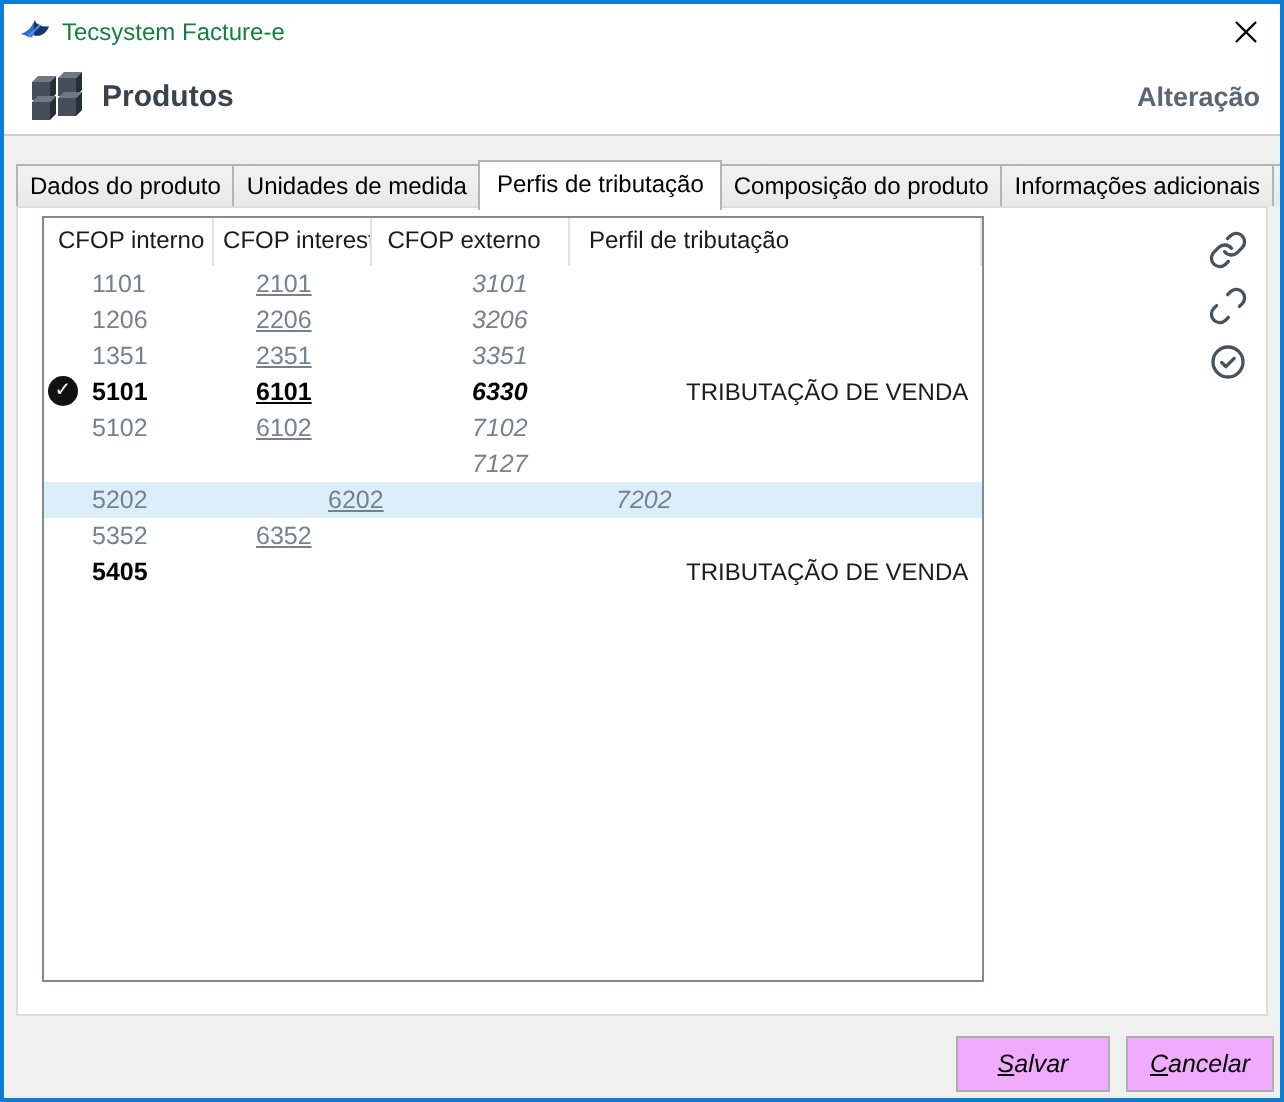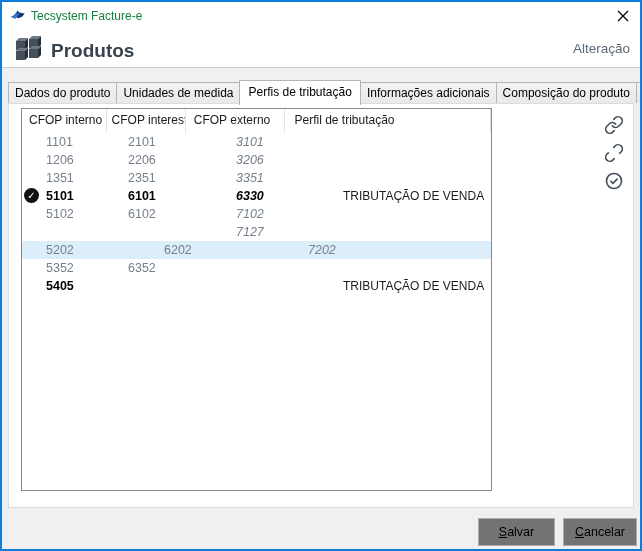--- a/index.html
+++ b/index.html
@@ -21,7 +21,7 @@
   .header{ position:absolute; left:0; top:28px; right:0; height:38px; background:#ffffff;
            border-bottom:1px solid #cdcdcd; }
   .prod-icon{ position:absolute; left:13px; top:5px; }
-  .page-title{ position:absolute; left:49px; top:10px; font-size:19px; font-weight:bold; color:#39434d; }
+  .page-title{ position:absolute; left:49px; top:10px; font-size:15px; font-weight:bold; color:#39434d; }
   .mode-label{ position:absolute; right:10px; top:11px; font-size:13.5px; font-weight:normal; color:#5a6773; }
 
   

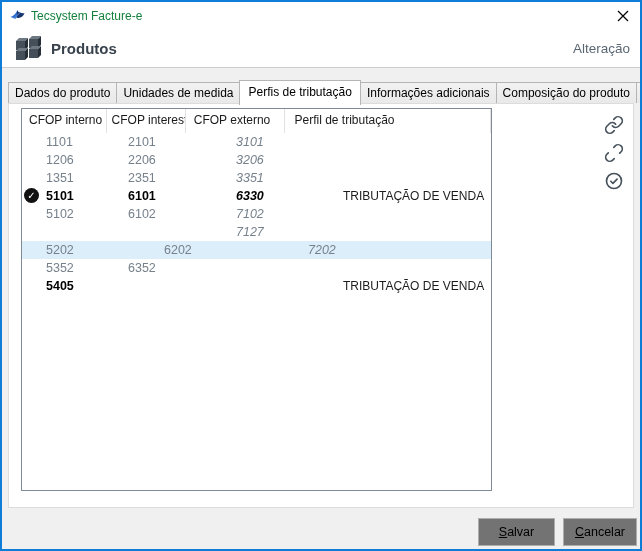--- a/index.html
+++ b/index.html
@@ -22,7 +22,7 @@
            border-bottom:1px solid #cdcdcd; }
   .prod-icon{ position:absolute; left:13px; top:5px; }
   .page-title{ position:absolute; left:49px; top:10px; font-size:15px; font-weight:bold; color:#39434d; }
-  .mode-label{ position:absolute; right:10px; top:11px; font-size:13.5px; font-weight:normal; color:#5a6773; }
+  .mode-label{ position:absolute; right:10px; top:11px; font-size:13.5px; font-weight:bold; color:#5a6773; }
 
   
   .tabstrip{ position:absolute; left:6px; top:78px; display:flex; align-items:flex-end; z-index:3; }

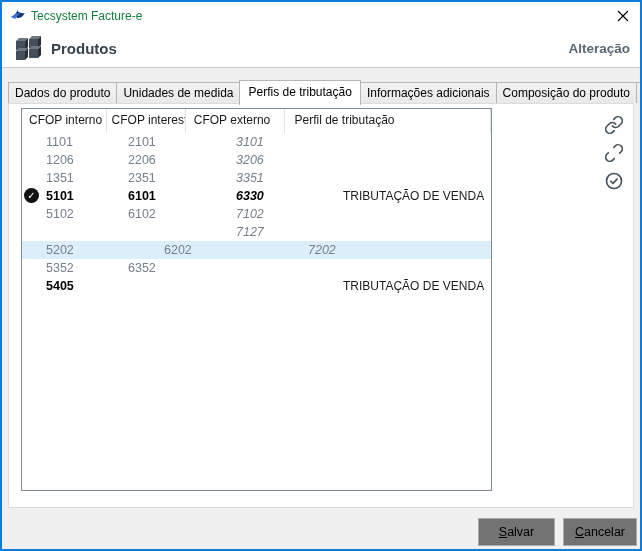--- a/index.html
+++ b/index.html
@@ -120,8 +120,8 @@
     <div class="tab">Dados do produto</div>
     <div class="tab">Unidades de medida</div>
     <div class="tab active">Perfis de tributação</div>
+    <div class="tab">Composição do produto</div>
     <div class="tab">Informações adicionais</div>
-    <div class="tab">Composição do produto</div>
     <div class="tab">SPED</div>
   </div>
 

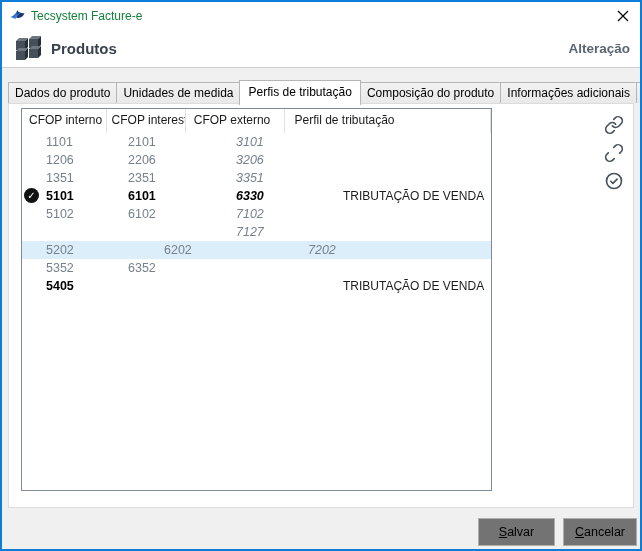--- a/index.html
+++ b/index.html
@@ -52,7 +52,7 @@
   .trow.selected{ background:#ddeefb;gap:36px; }
   .td{ white-space:nowrap; overflow:hidden; }
   .td.c0{ width:100px; padding-left:24px; position:relative; }
-  .td.c1{ width:94px;  padding-left:6px; }
+  .td.c1{ width:94px;  padding-left:6px;text-decoration:underline; }
   .td.c2{ width:118px; padding-left:20px;font-style:italic; }
   .td.c3{ flex:1; padding-left:9px; font-size:12px; color:#1c1c1c; font-weight:normal; }
   .trow.bold .c0, .trow.bold .c1, .trow.bold .c2{ font-weight:bold; color:#000; }

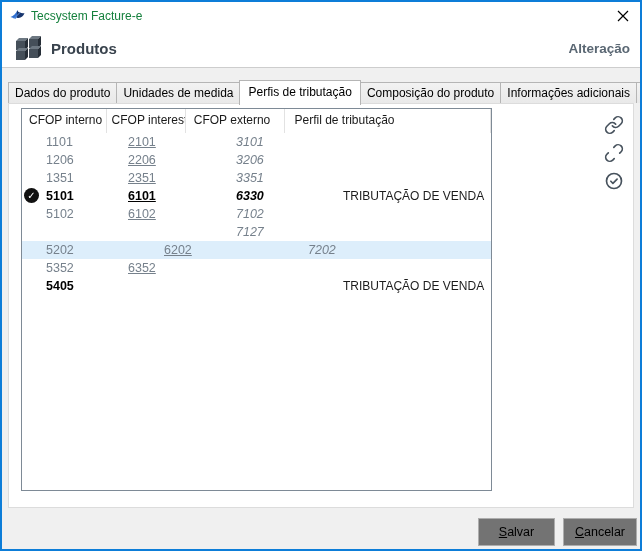--- a/index.html
+++ b/index.html
@@ -66,9 +66,9 @@
   .tool-btn svg{ stroke:#47525d; fill:none; stroke-width:2; stroke-linecap:round; stroke-linejoin:round; }
 
   
-  .btn{ position:absolute; top:516px; height:28px; background:#737373; border:1px solid #adadad;
+  .btn{ position:absolute; top:516px; height:28px; background:#f0abfc; border:1px solid #adadad;
         font-family:"Liberation Sans", sans-serif; font-size:12.5px; color:#000; text-align:center;
-        cursor:pointer; line-height:21px; }
+        cursor:pointer; line-height:21px;font-style:italic; }
   .btn-save{ left:476px; width:77px; }
   .btn-cancel{ left:561px; width:74px; }
 </style>

